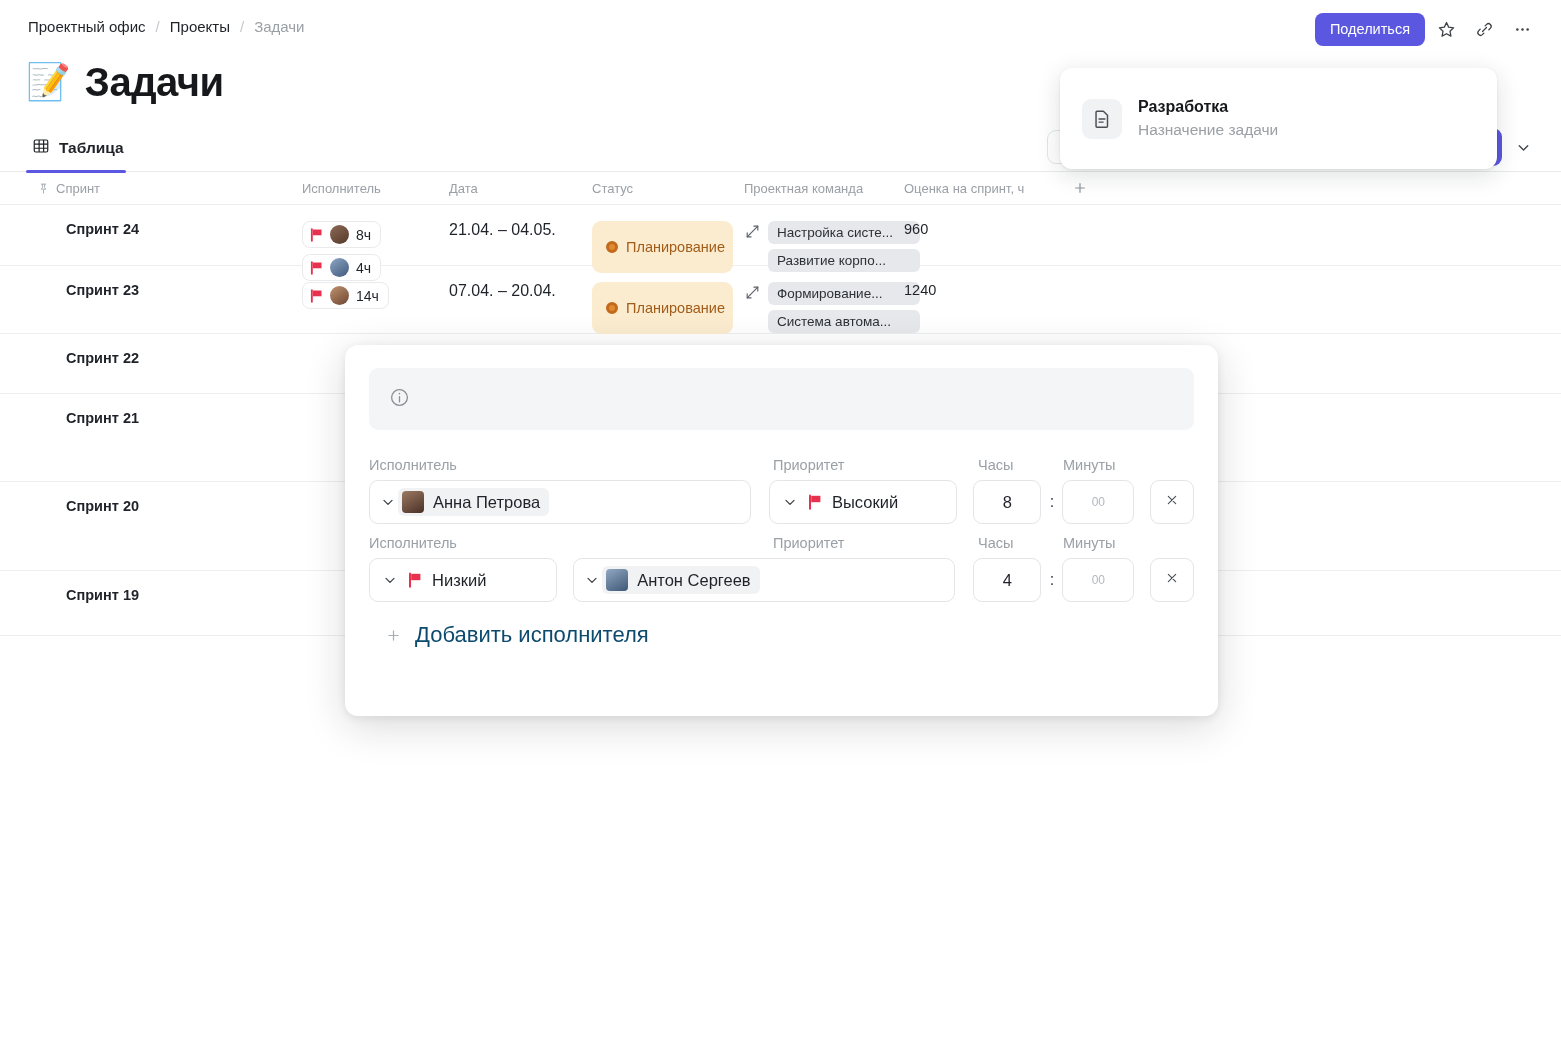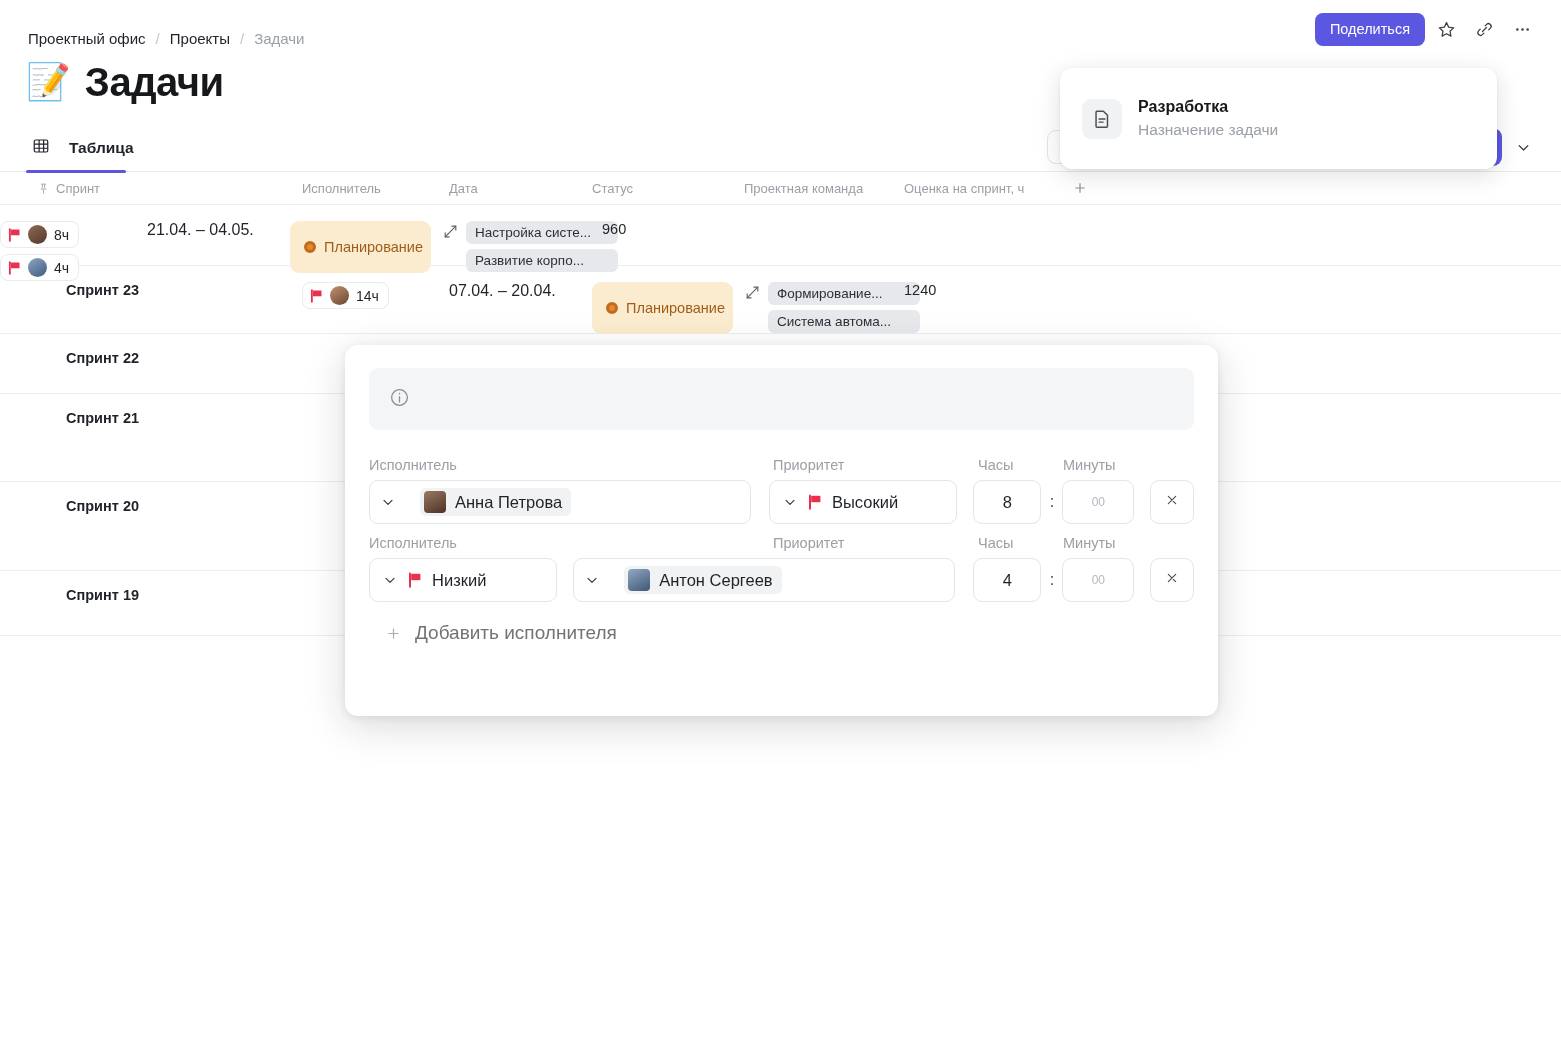--- a/index.html
+++ b/index.html
@@ -19,7 +19,7 @@
     display: flex; align-items: center;
   }
   .breadcrumb {
-    position: absolute; left: 28px; top: 29px;
+    position: absolute; left: 28px; top: 17px;
     display: flex; align-items: center; gap: 10px;
     font-size: 15px; line-height: 20px;
   }

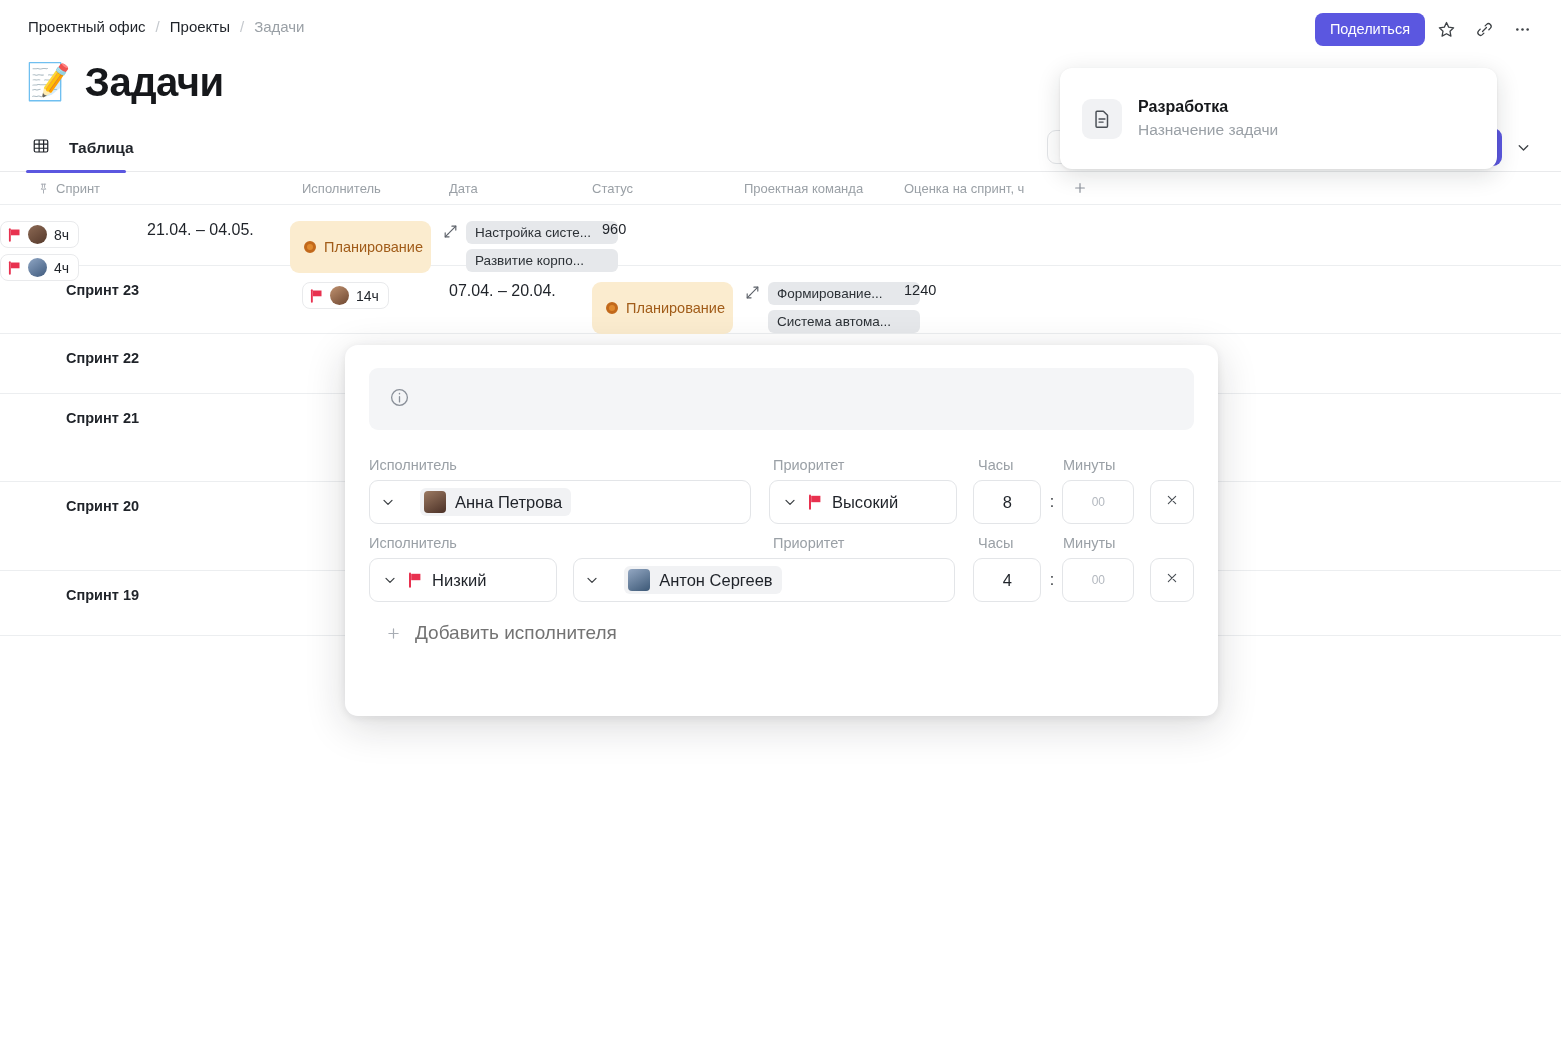--- a/index.html
+++ b/index.html
@@ -64,7 +64,7 @@
   }
   .tab {
     position: absolute; left: 28px; top: 0;
-    display: flex; align-items: center; gap: 19px;
+    display: flex; align-items: center; gap: 9px;
     height: 44px; padding: 0 4px;
     font-size: 15.5px; font-weight: bold; color: #1f2329;
     cursor: pointer;

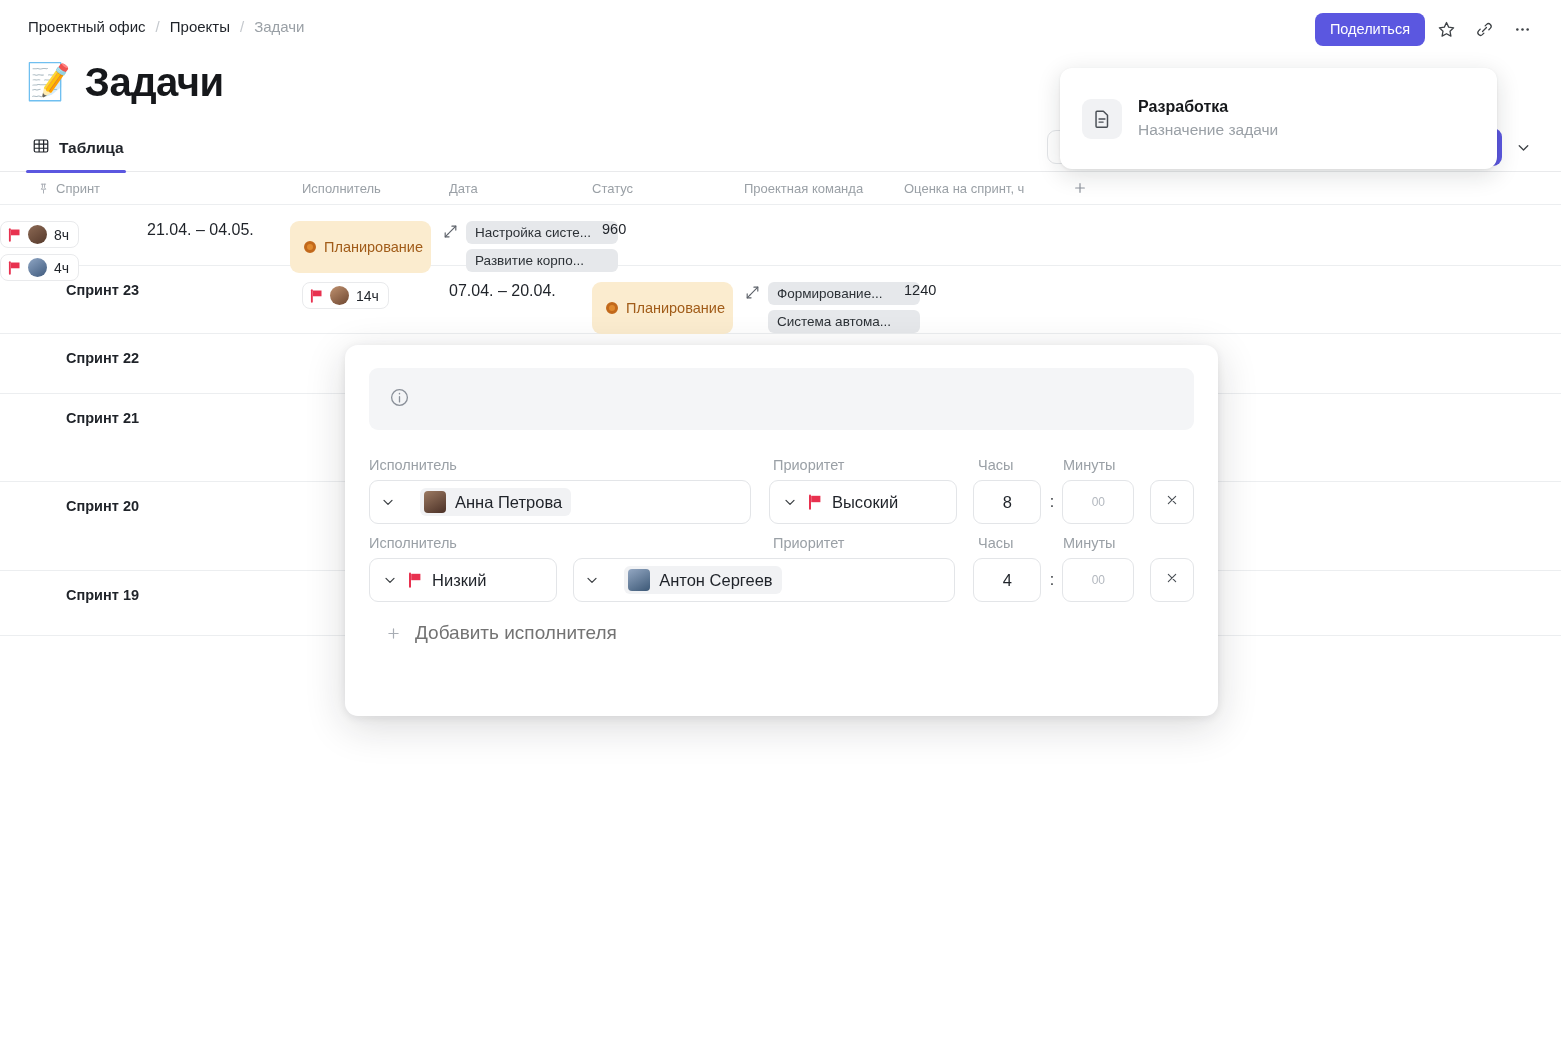--- a/index.html
+++ b/index.html
@@ -352,6 +352,7 @@
     </div>
 
     <div class="trow" style="height:61px">
+      <div class="cell col-sprint cell-sprint">Спринт 24</div>
       <div class="cell col-assign">
         <span class="chip-person">
           <svg class="flag" viewBox="0 0 14 15">

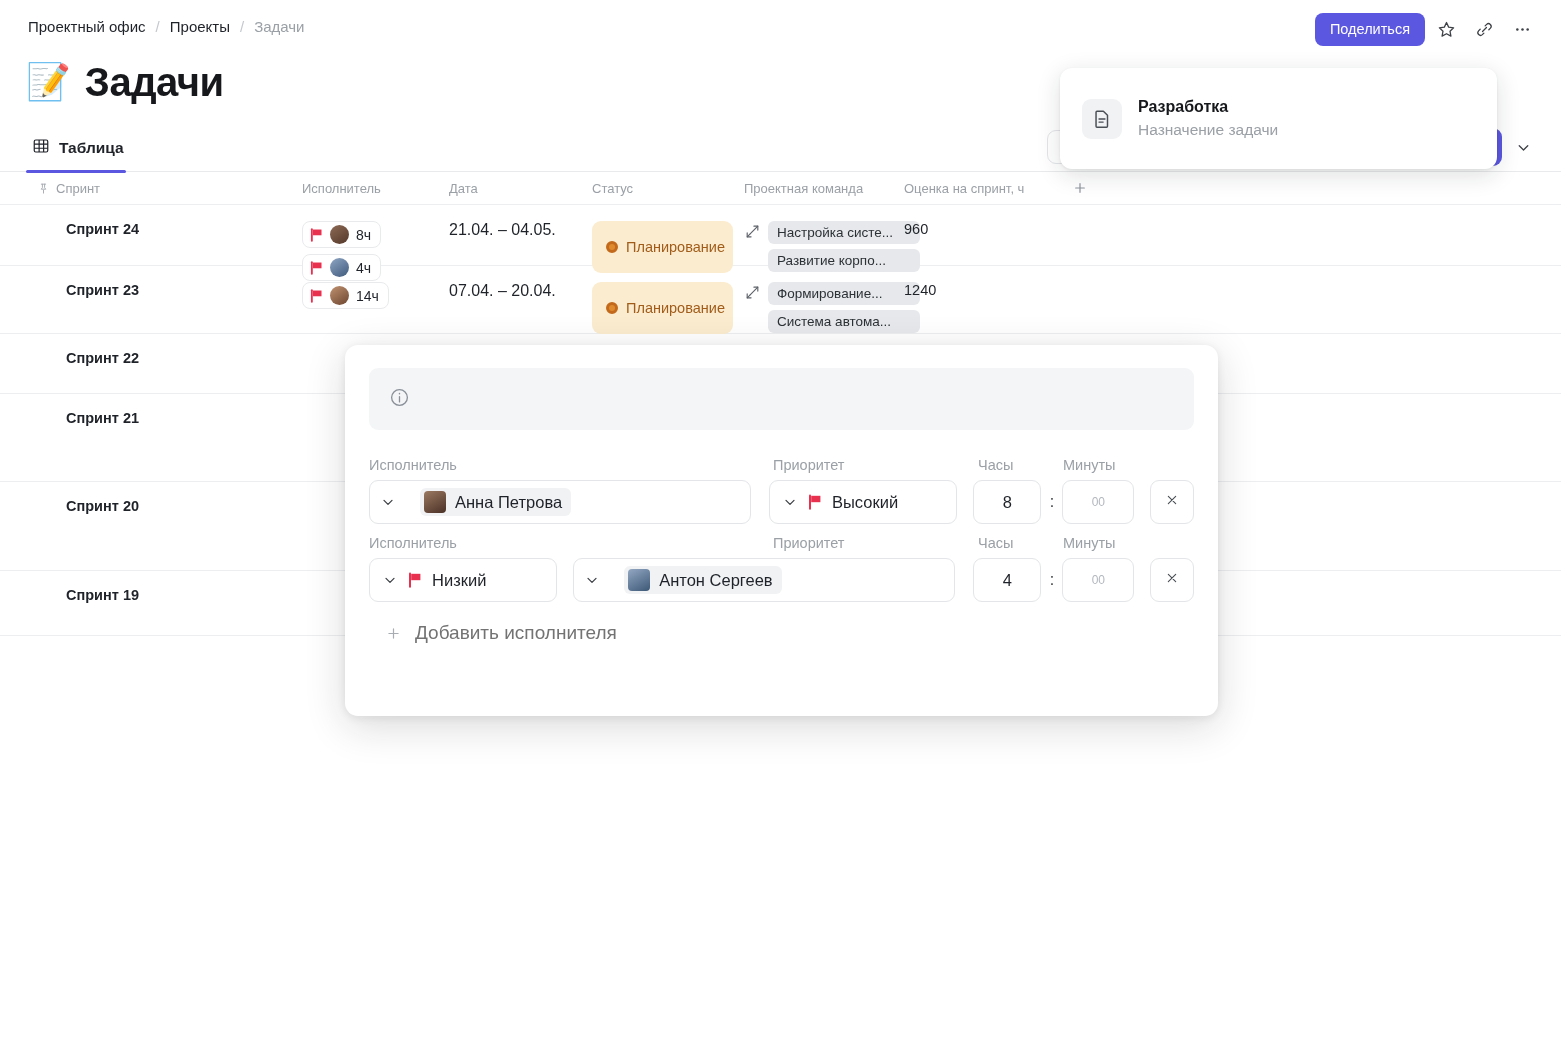--- a/index.html
+++ b/index.html
@@ -205,7 +205,7 @@
     height: 44px; border: 1px solid #e3e5e8; border-radius: 9px;
     display: flex; align-items: center; background: #fff;
   }
-  .f-assignee { width: 386px; padding: 16px 10px; gap: 24px; margin-right: 18px; }
+  .f-assignee { width: 386px; padding: 16px 10px; gap: 2px; margin-right: 18px; }
   .f-priority { width: 190px; padding: 1px 12px; gap: 10px; margin-right: 16px; }
   .f-hours    { width: 69px; justify-content: center; }
   .f-minutes  { width: 73px; justify-content: center; }

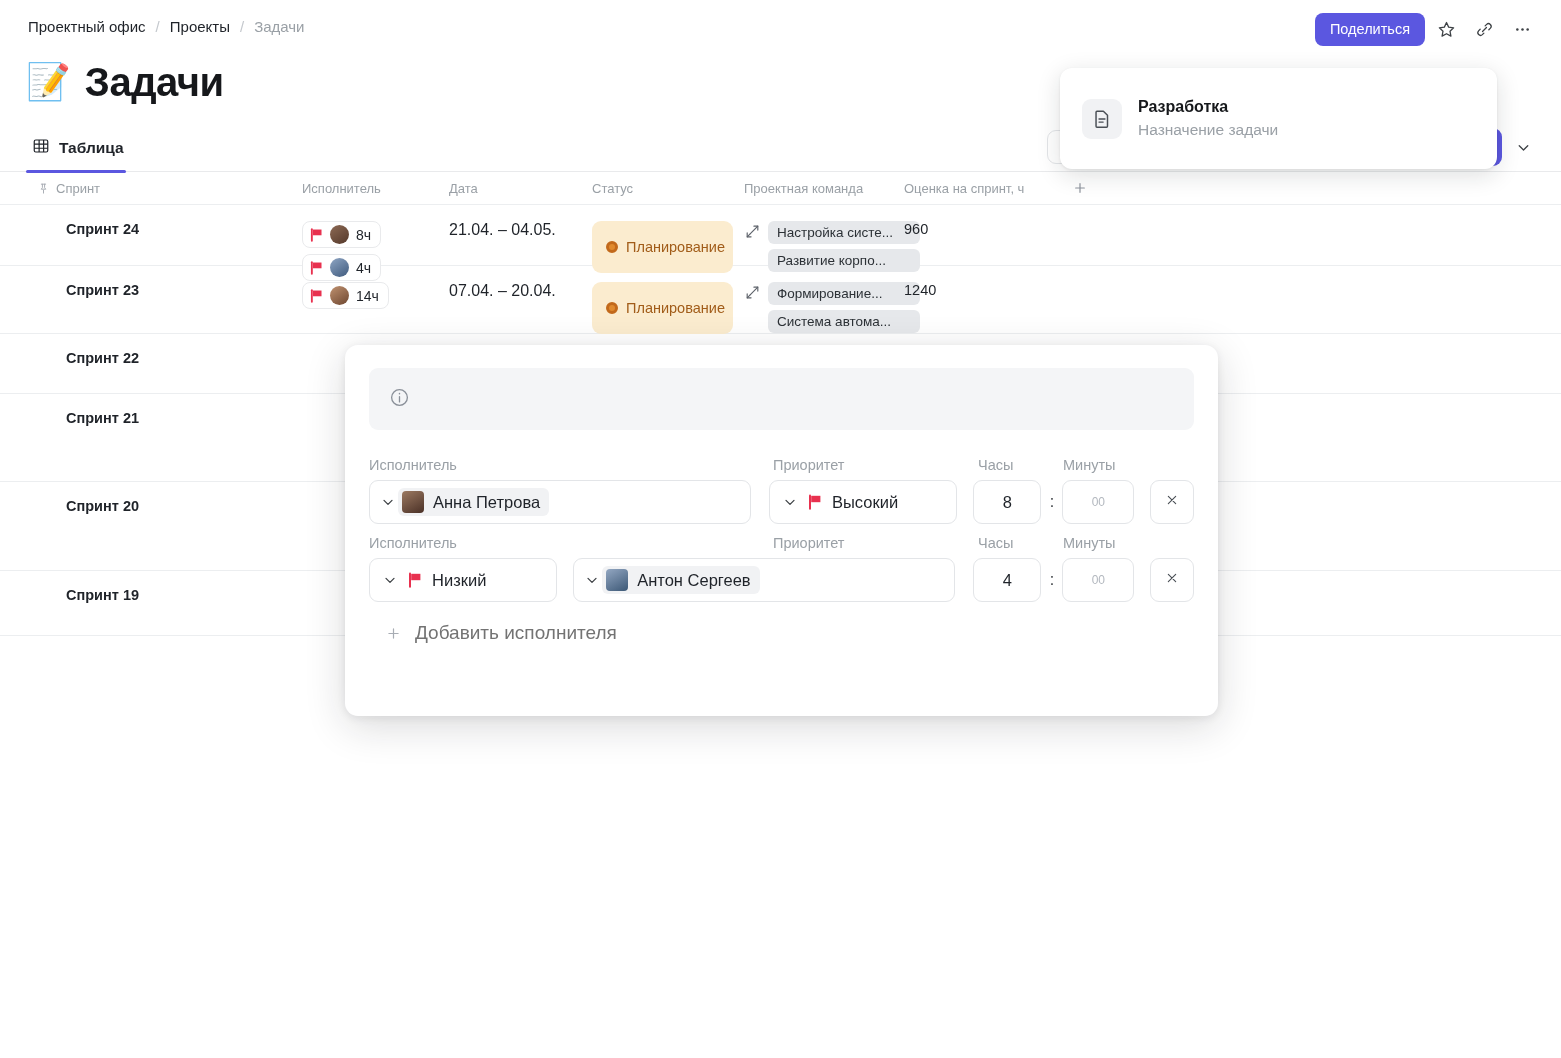--- a/index.html
+++ b/index.html
@@ -235,7 +235,7 @@
     margin-top: 20px; padding-left: 16px; cursor: pointer;
   }
   .add-plus { color: #a8adb4; display: flex; }
-  .add-text { font-size: 19px; color: #737373; }
+  .add-text { font-size: 22px; color: #0c4a6e; }
 </style>
 </head>
 <body>

